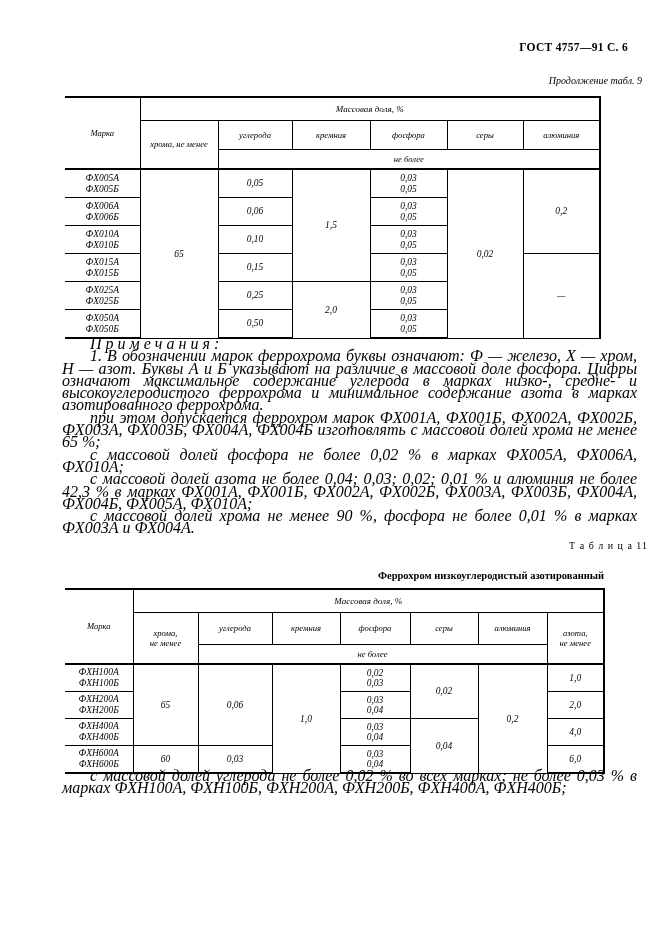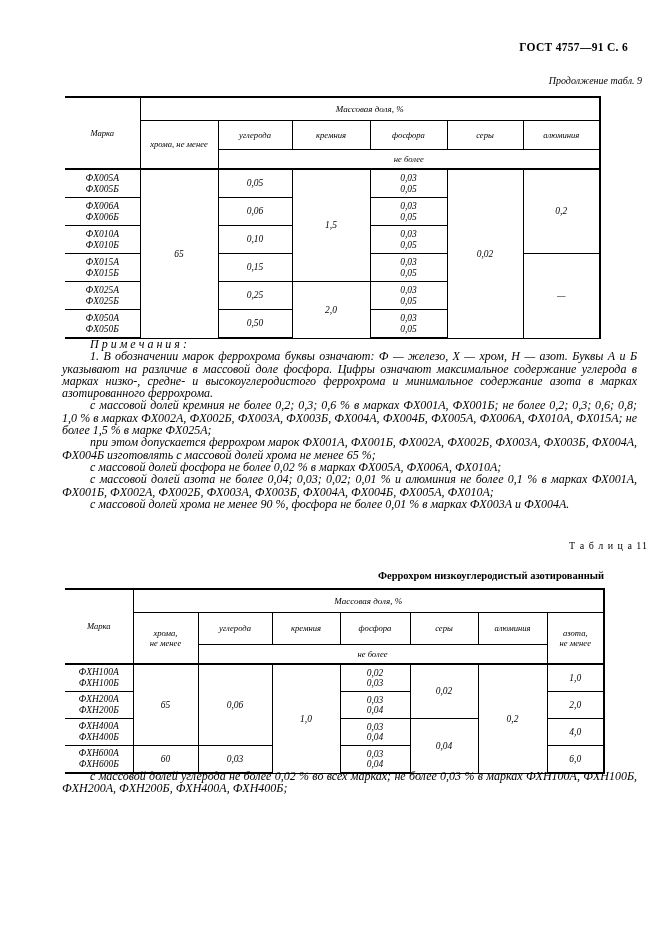--- a/index.html
+++ b/index.html
@@ -62,7 +62,7 @@
   
   .notes {
     position:absolute; left:62px; width:575px;
-    font-style:italic; font-size:12px; line-height:12.3px;
+    font-style:italic; font-size:16px; line-height:12.3px;
     text-align:justify;
   }
   .notes10 { top:338px; }

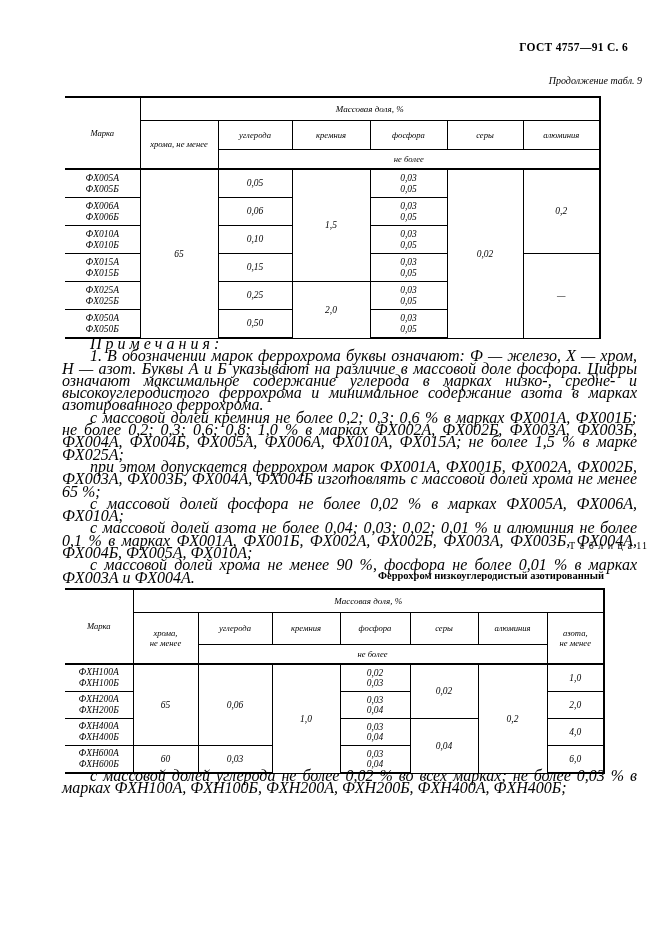--- a/index.html
+++ b/index.html
@@ -192,7 +192,6 @@
   <div class="notes notes10">
     <div class="nlabel">П р и м е ч а н и я :</div>
     <p>1. В обозначении марок феррохрома буквы означают: Ф — железо, Х — хром, Н — азот. Буквы А и Б указывают на различие в массовой доле фосфора. Цифры означают максимальное содержание углерода в марках низко-, средне- и высокоуглеродистого феррохрома и минимальное содержание азота в марках азотированного феррохрома.</p>
-    <p>с массовой долей кремния не более 0,2; 0,3; 0,6 % в марках ФХ001А, ФХ001Б; не более 0,2; 0,3; 0,6; 0,8; 1,0 % в марках ФХ002А, ФХ002Б, ФХ003А, ФХ003Б, ФХ004А, ФХ004Б, ФХ005А, ФХ006А, ФХ010А, ФХ015А; не более 1,5 % в марке ФХ025А;</p>
     <p>при этом допускается феррохром марок ФХ001А, ФХ001Б, ФХ002А, ФХ002Б, ФХ003А, ФХ003Б, ФХ004А, ФХ004Б изготовлять с массовой долей хрома не менее 65 %;</p>
     <p>с массовой долей фосфора не более 0,02 % в марках ФХ005А, ФХ006А, ФХ010А;</p>
     <p>с массовой долей азота не более 0,04; 0,03; 0,02; 0,01 % и алюминия не более 0,1 % в марках ФХ001А, ФХ001Б, ФХ002А, ФХ002Б, ФХ003А, ФХ003Б, ФХ004А, ФХ004Б, ФХ005А, ФХ010А;</p>

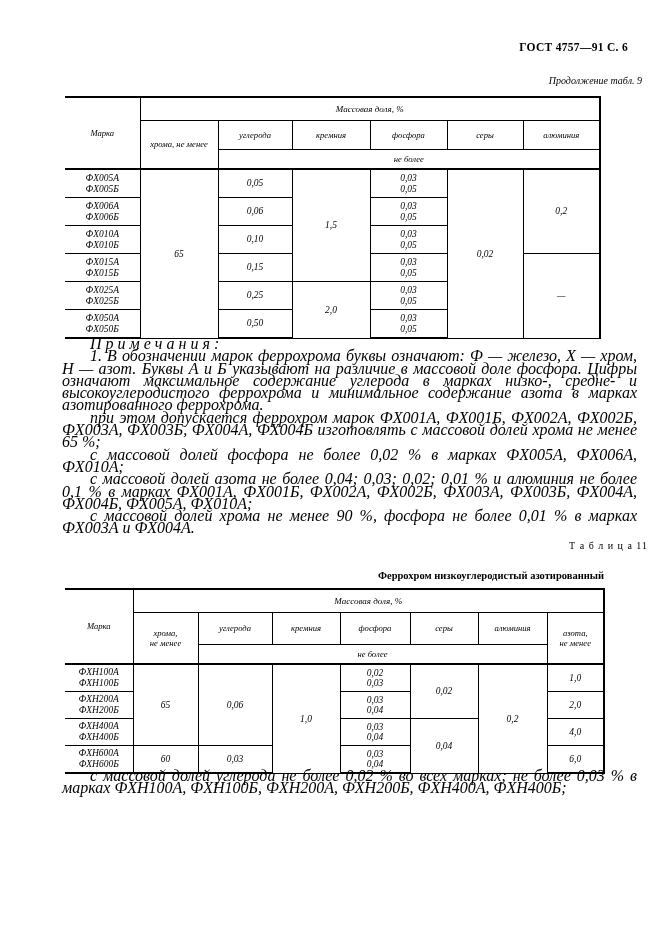--- a/index.html
+++ b/index.html
@@ -194,7 +194,7 @@
     <p>1. В обозначении марок феррохрома буквы означают: Ф — железо, Х — хром, Н — азот. Буквы А и Б указывают на различие в массовой доле фосфора. Цифры означают максимальное содержание углерода в марках низко-, средне- и высокоуглеродистого феррохрома и минимальное содержание азота в марках азотированного феррохрома.</p>
     <p>при этом допускается феррохром марок ФХ001А, ФХ001Б, ФХ002А, ФХ002Б, ФХ003А, ФХ003Б, ФХ004А, ФХ004Б изготовлять с массовой долей хрома не менее 65 %;</p>
     <p>с массовой долей фосфора не более 0,02 % в марках ФХ005А, ФХ006А, ФХ010А;</p>
-    <p>с массовой долей азота не более 0,04; 0,03; 0,02; 0,01 % и алюминия не более 0,1 % в марках ФХ001А, ФХ001Б, ФХ002А, ФХ002Б, ФХ003А, ФХ003Б, ФХ004А, ФХ004Б, ФХ005А, ФХ010А;</p>
+    <p>с массовой долей азота не более 0,04; 0,03; 0,02; 0,01 % и алюминия не более 42,3 % в марках ФХ001А, ФХ001Б, ФХ002А, ФХ002Б, ФХ003А, ФХ003Б, ФХ004А, ФХ004Б, ФХ005А, ФХ010А;</p>
     <p>с массовой долей хрома не менее 90 %, фосфора не более 0,01 % в марках ФХ003А и ФХ004А.</p>
   </div>
 

